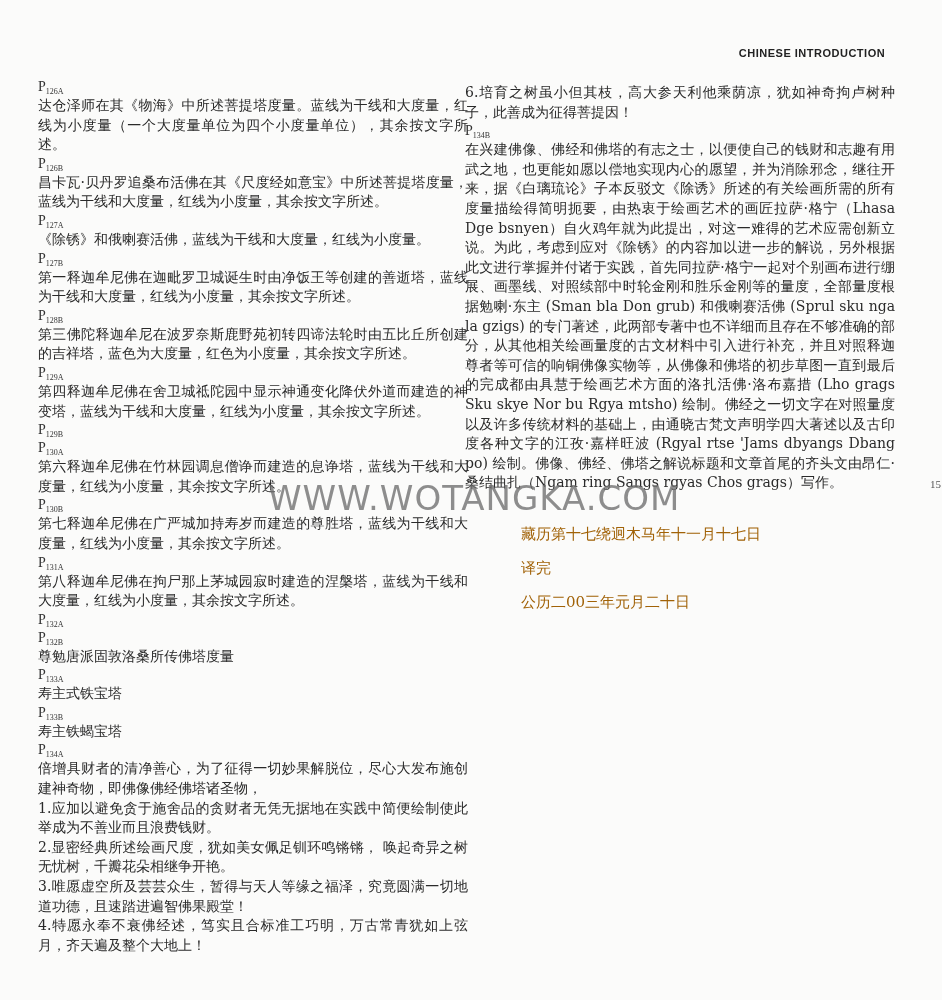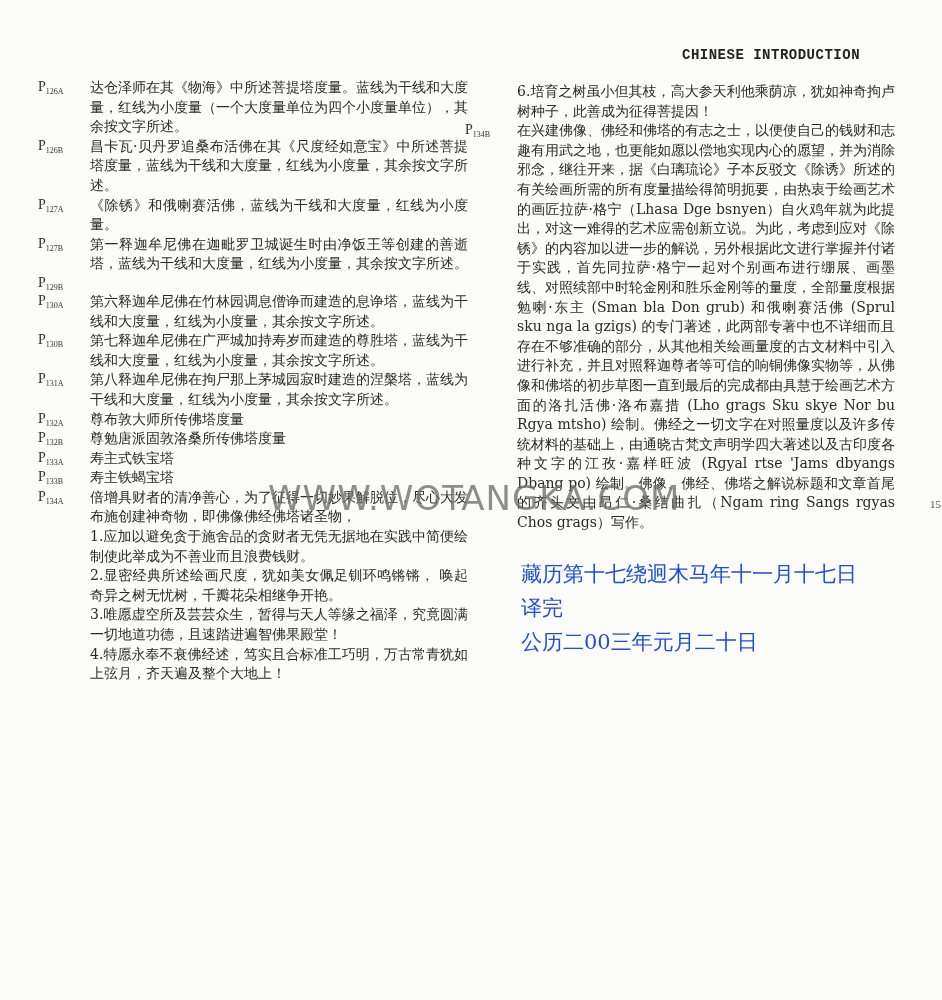--- a/index.html
+++ b/index.html
@@ -12,9 +12,9 @@
   }
   .running-head {
     position: absolute; top: 47px; right: 0; width: 260px;
-    text-align: left; font-size: 14px; font-weight: bold;
+    text-align: center; font-size: 11px; font-weight: bold;
     letter-spacing: 0.5px; color: #222;
-    font-family: Liberation Mono, monospace;
+    font-family: Liberation Sans, sans-serif;
     white-space: nowrap; overflow: hidden;
   }
   .page-number {

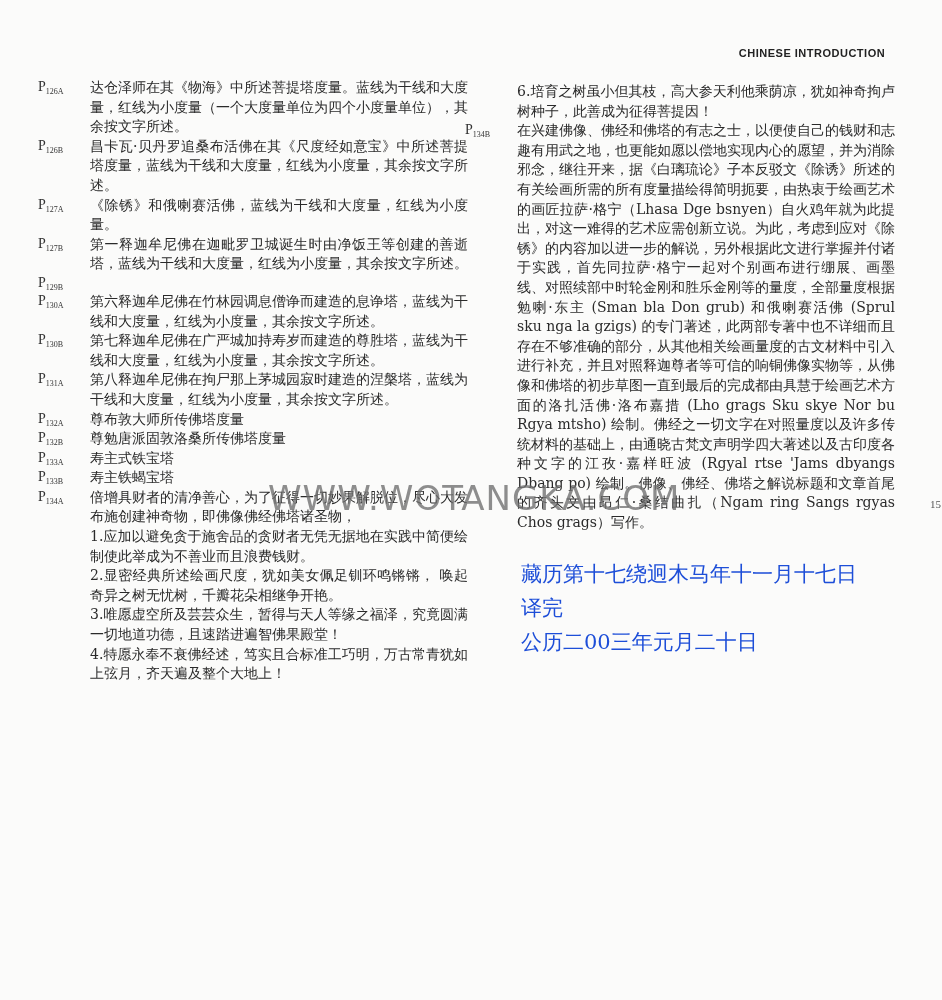--- a/index.html
+++ b/index.html
@@ -25,7 +25,7 @@
   }
   .col-left { position: absolute; left: 38px; top: 78px; width: 430px; }
   .col-right { position: absolute; left: 465px; top: 82px; width: 430px; }
-  .entry { display: flex; align-items: flex-start; }
+  .entry { display: flex; align-items: flex-start; flex-direction: column; }
   .plate {
     width: 52px; flex: none; font-size: 14px; color: #333;
     font-family: "Liberation Serif", serif; padding-top: 1px;

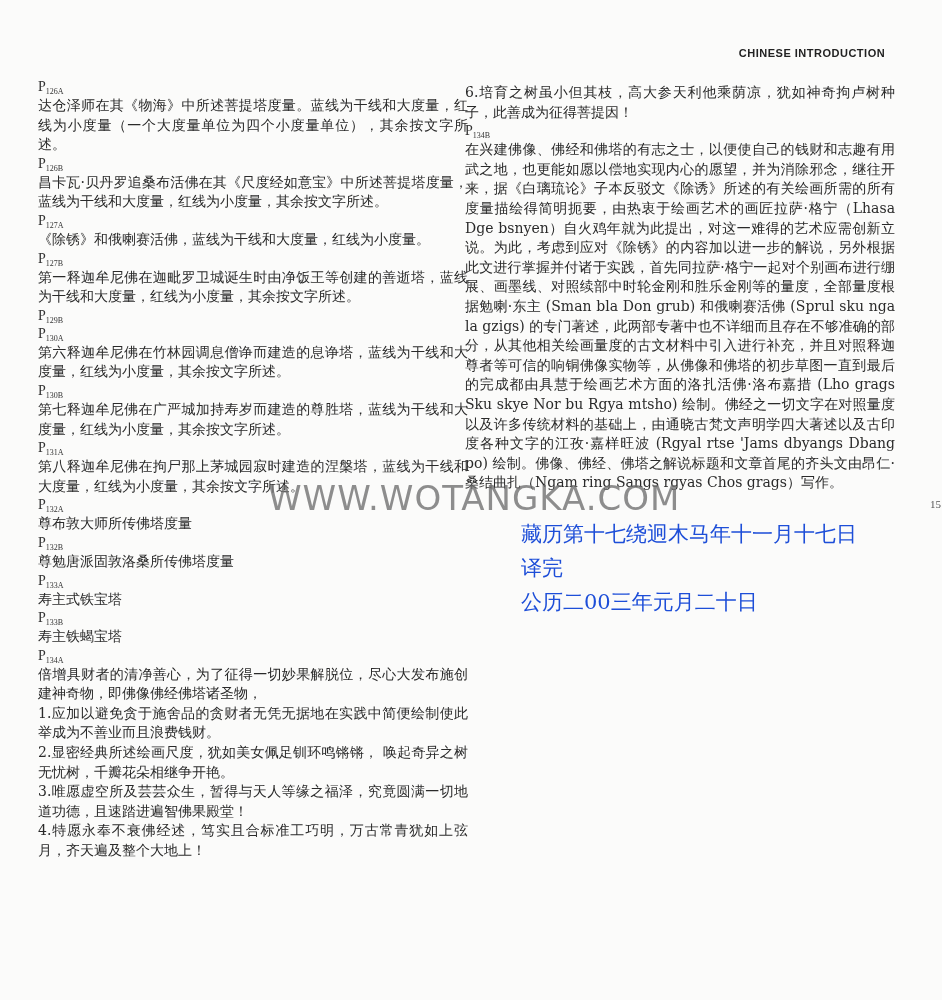--- a/index.html
+++ b/index.html
@@ -74,6 +74,12 @@
     <div class="plate"><span>P</span><sub>127B</sub></div>
     <div class="text">
         <p>第一释迦牟尼佛在迦毗罗卫城诞生时由净饭王等创建的善逝塔，蓝线为干线和大度量，红线为小度量，其余按文字所述。</p>
+      </div>
+  </div>
+  <div class="entry">
+    <div class="plate"><span>P</span><sub>128B</sub></div>
+    <div class="text">
+        <p>第三佛陀释迦牟尼在波罗奈斯鹿野苑初转四谛法轮时由五比丘所创建的吉祥塔，蓝色为大度量，红色为小度量，其余按文字所述。</p>
       </div>
   </div>
   <div class="entry">

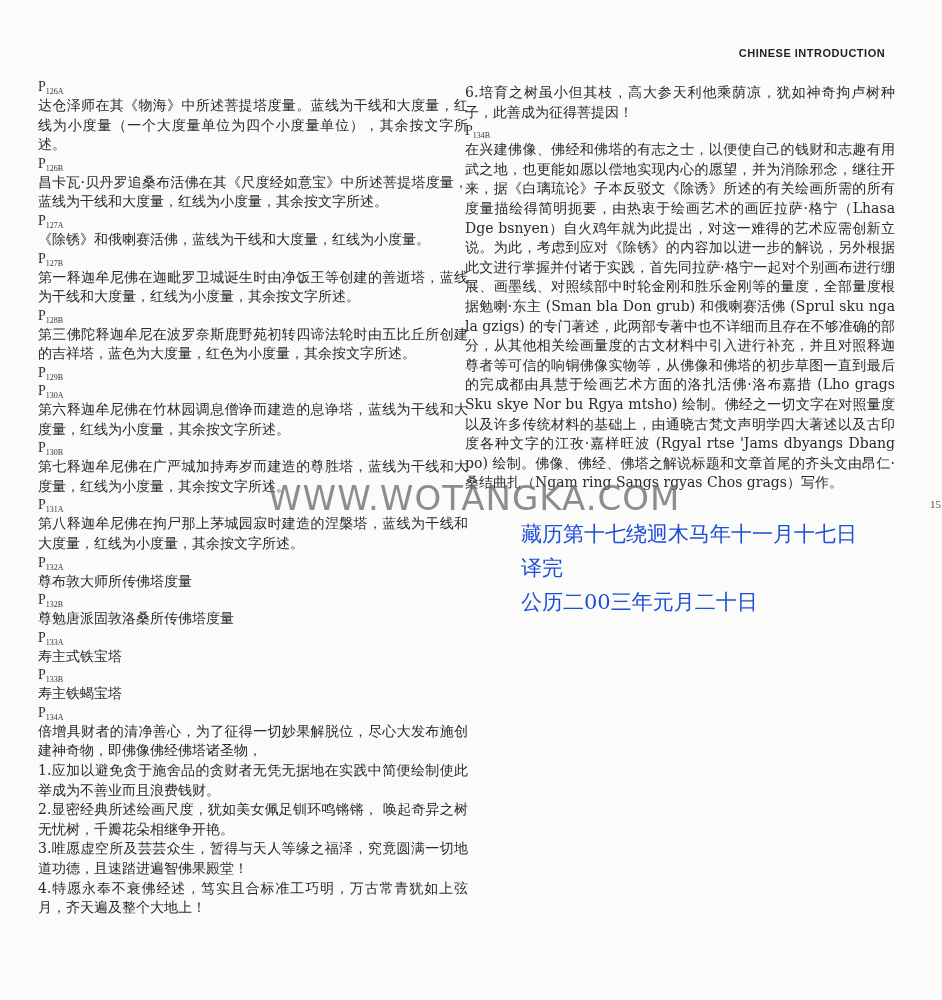--- a/index.html
+++ b/index.html
@@ -83,6 +83,12 @@
       </div>
   </div>
   <div class="entry">
+    <div class="plate"><span>P</span><sub>129A</sub></div>
+    <div class="text">
+        <p>第四释迦牟尼佛在舍卫城祗陀园中显示神通变化降伏外道而建造的神变塔，蓝线为干线和大度量，红线为小度量，其余按文字所述。</p>
+      </div>
+  </div>
+  <div class="entry">
     <div class="plate"><span>P</span><sub>129B</sub></div>
   </div>
   <div class="entry">

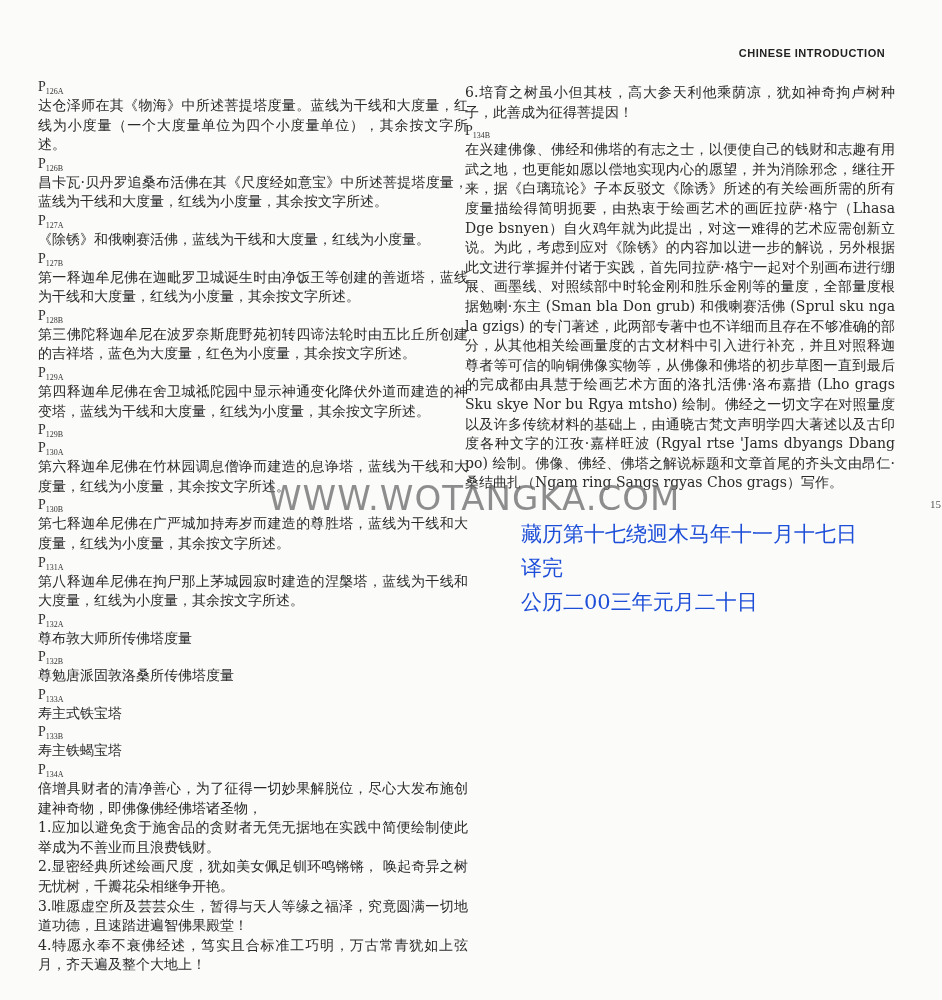--- a/index.html
+++ b/index.html
@@ -21,7 +21,6 @@
     position: absolute; top: 478px; right: 0; width: 12px;
     font-size: 11px; color: #555; overflow: hidden;
     font-family: "Liberation Serif", serif;
-    margin-top: 20px;
   }
   .col-left { position: absolute; left: 38px; top: 78px; width: 430px; }
   .col-right { position: absolute; left: 465px; top: 82px; width: 430px; }

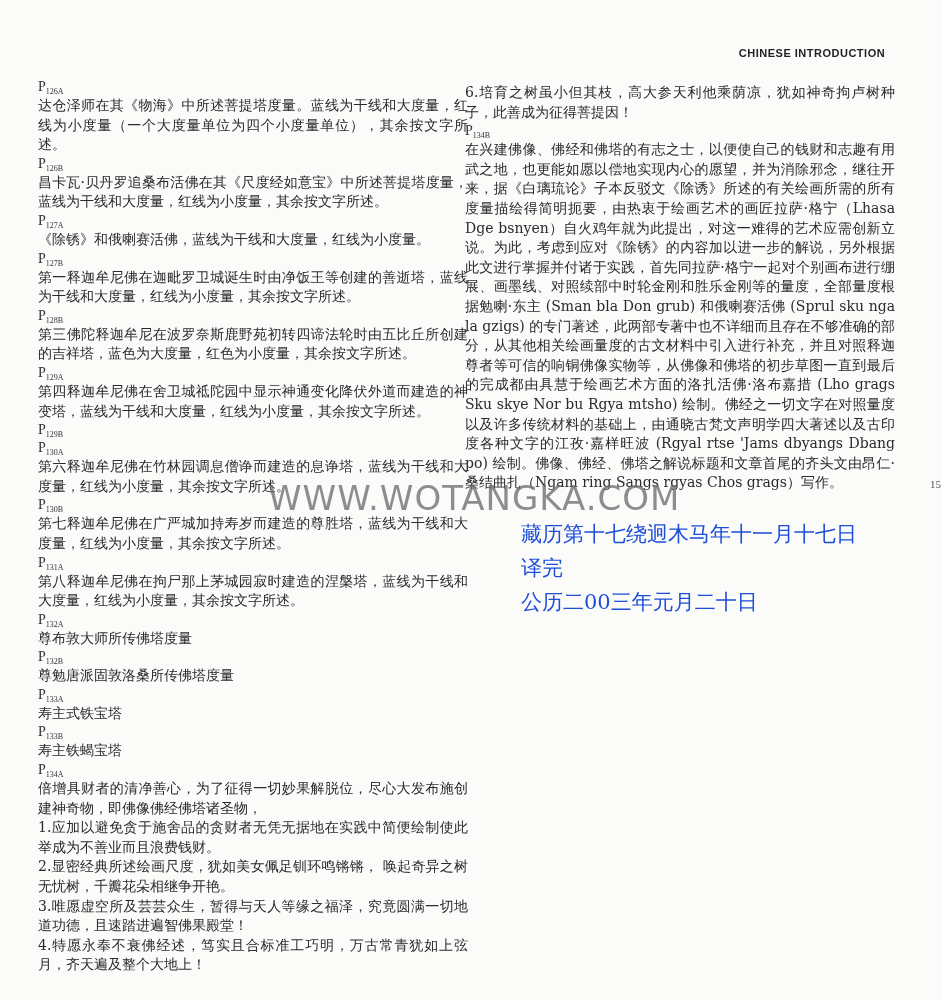--- a/index.html
+++ b/index.html
@@ -35,7 +35,7 @@
     text-align: justify;
   }
   .text p { margin: 0; }
-  .date-block { margin-left: 56px; margin-top: 24px; font-size: 21px; color: #1d4ed8; line-height: 34px; }
+  .date-block { margin-left: 56px; margin-top: 24px; font-size: 15px; color: #a16207; line-height: 34px; }
   .date-block .right { padding-right: 20px; }
   .watermark {
     position: absolute; left: 268px; top: 478px;

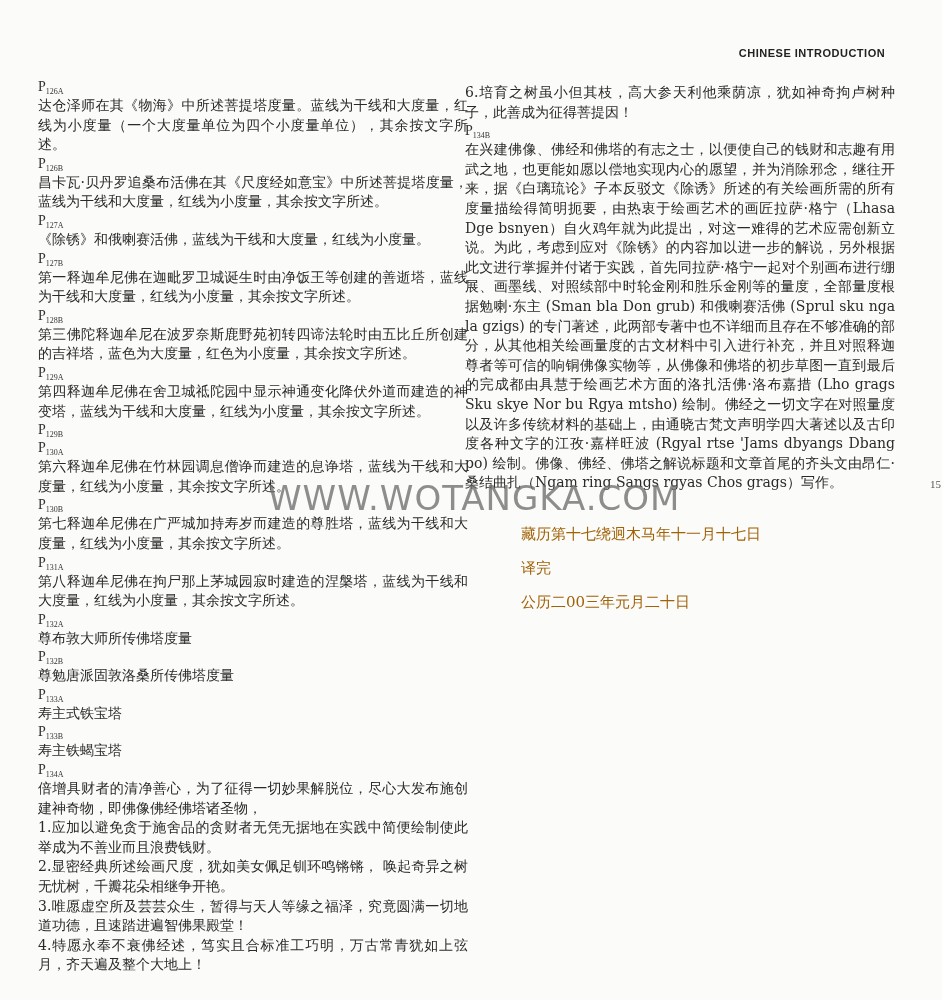--- a/index.html
+++ b/index.html
@@ -110,9 +110,6 @@
   </div>
   <div class="entry">
     <div class="plate"><span>P</span><sub>132A</sub></div>
-    <div class="text">
-        <p>尊布敦大师所传佛塔度量</p>
-      </div>
   </div>
   <div class="entry">
     <div class="plate"><span>P</span><sub>132B</sub></div>

